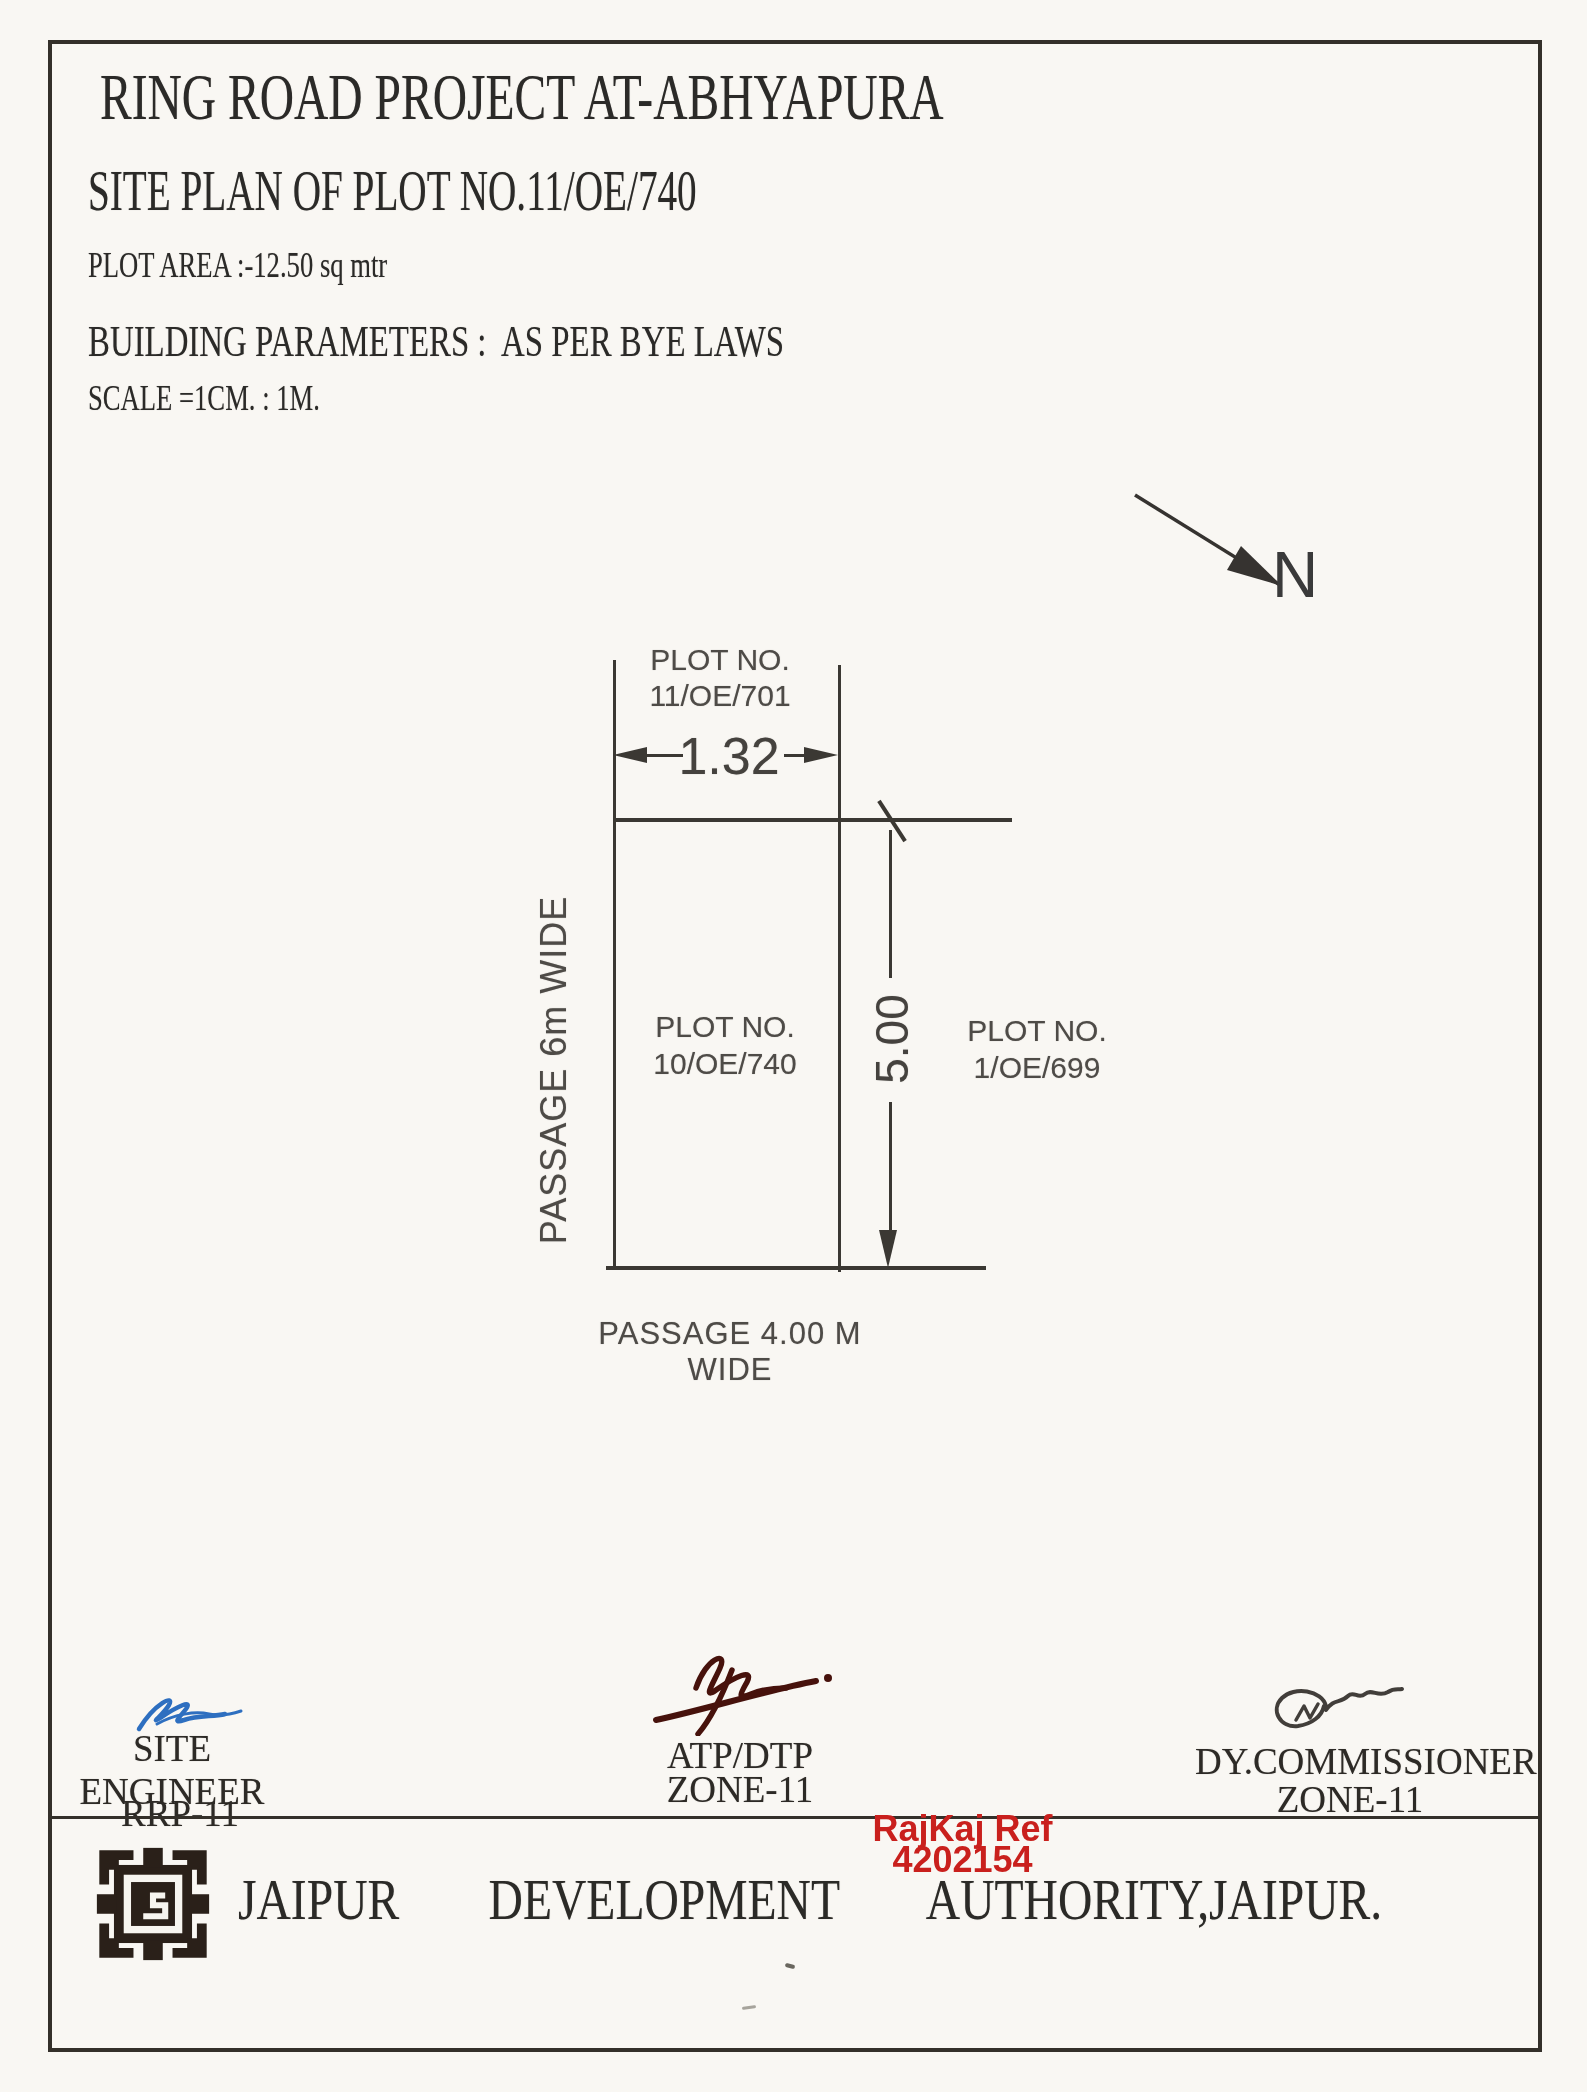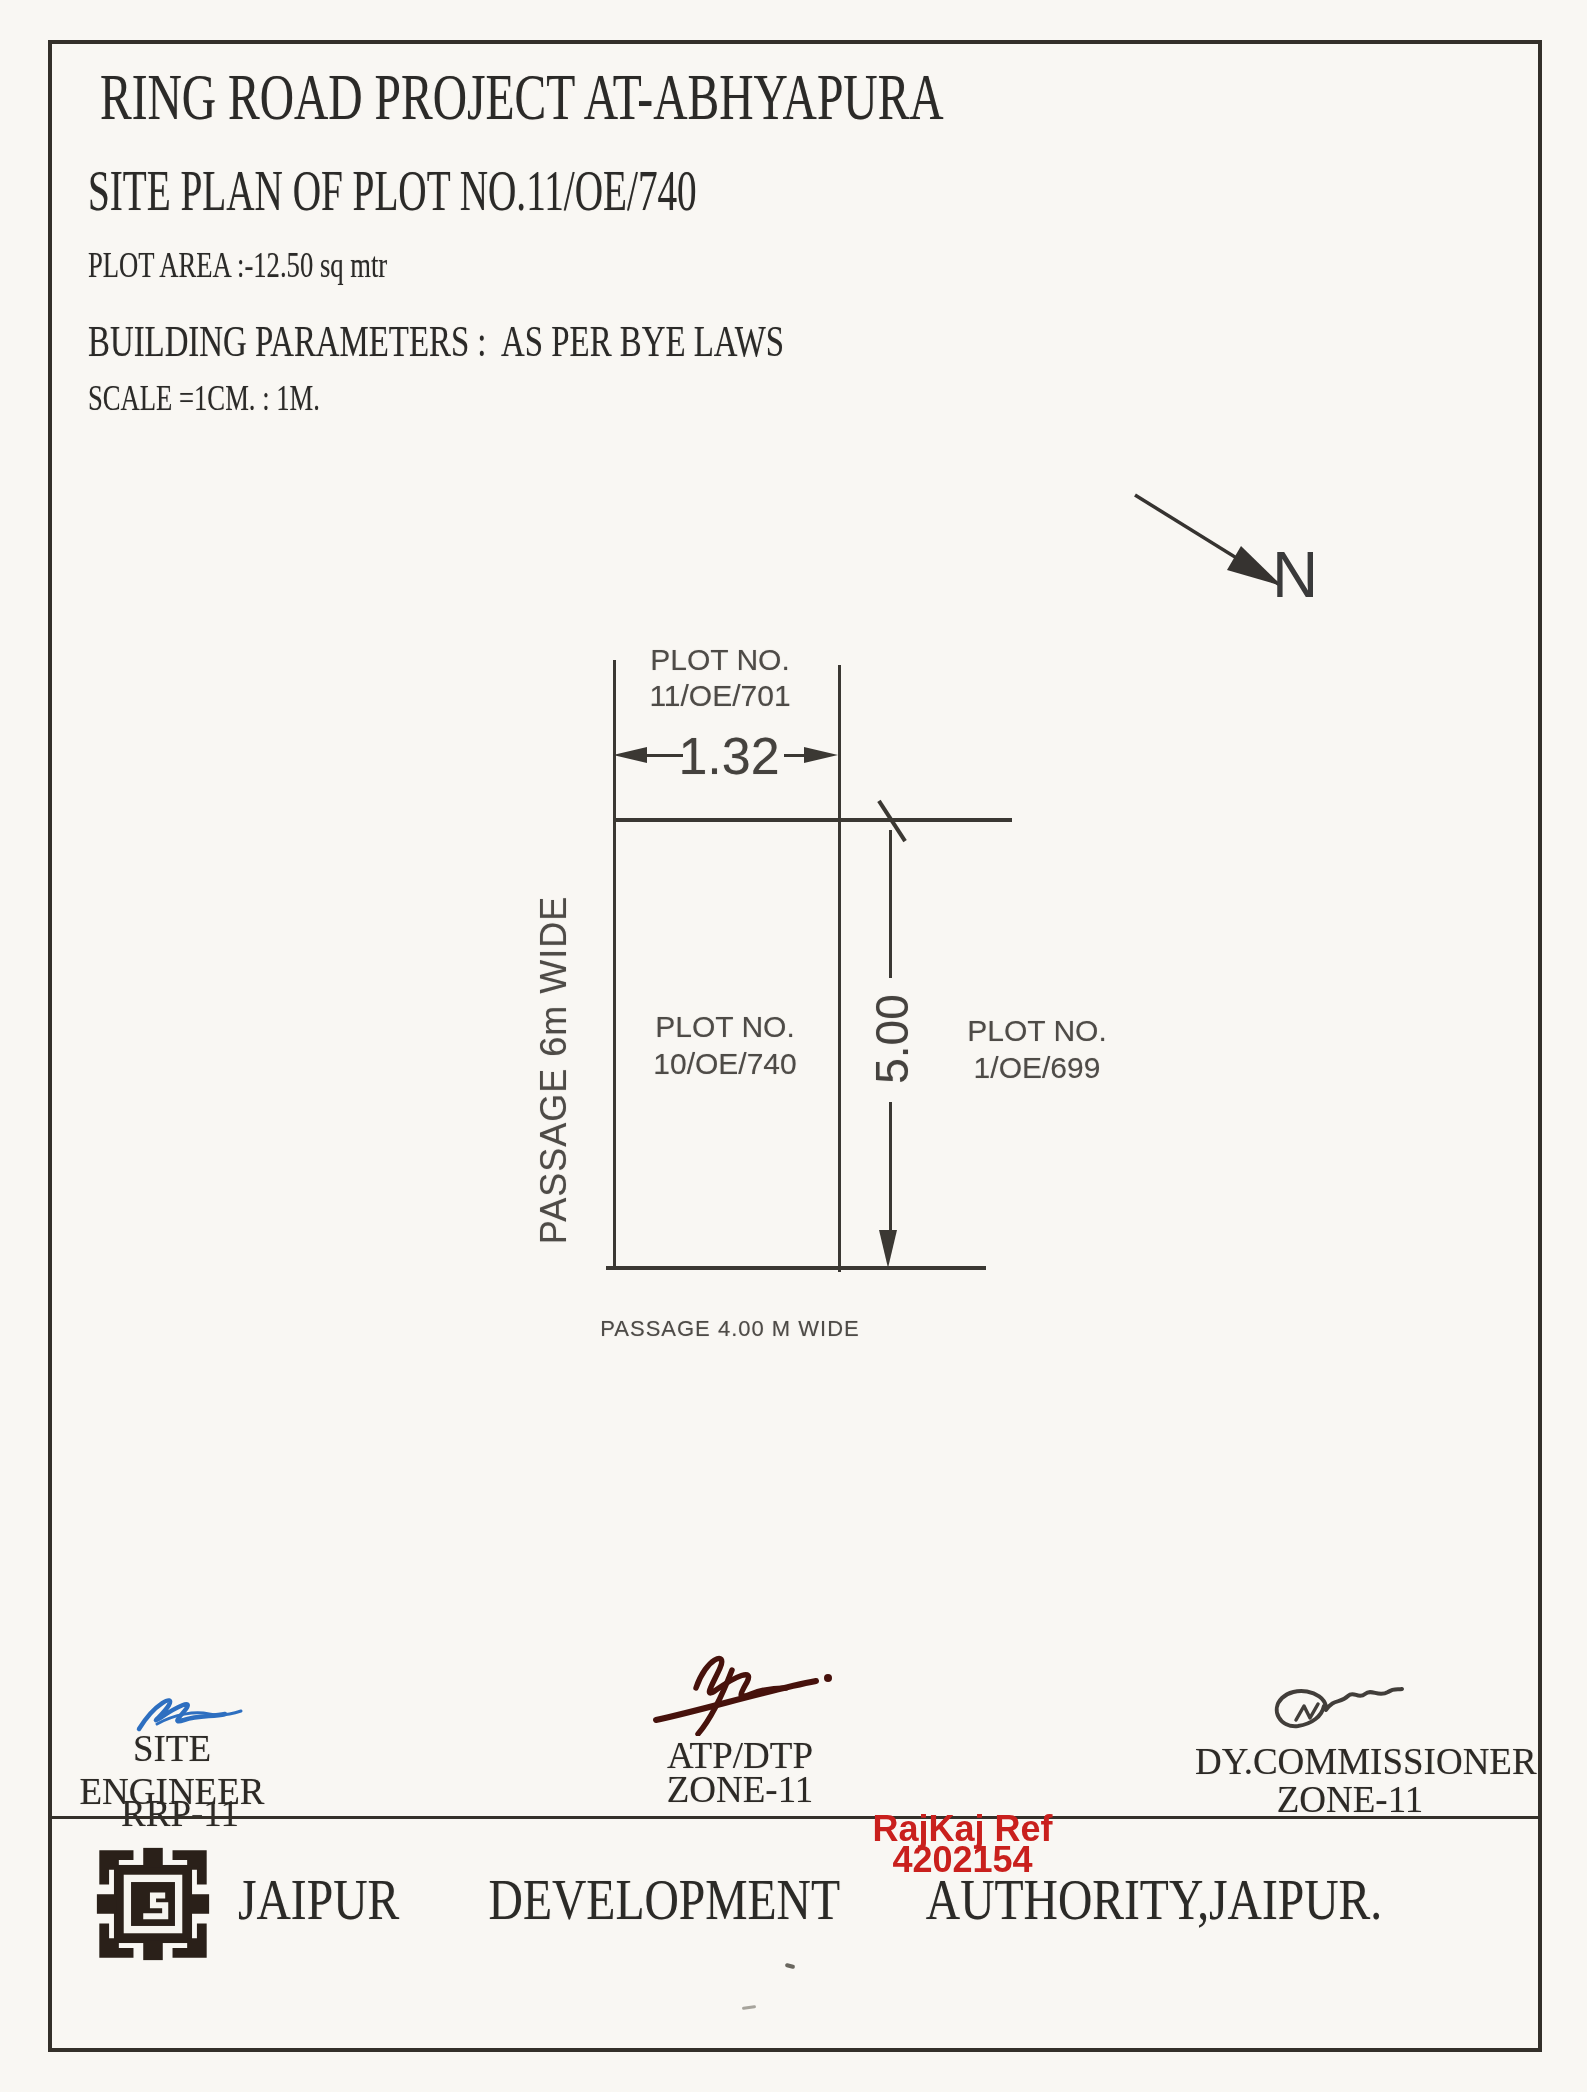--- a/index.html
+++ b/index.html
@@ -53,7 +53,7 @@
              transform:rotate(-90deg); }
   .passage-left   { left:365px; top:1048px; width:380px; height:44px; font-size:36px;
                     transform:rotate(-90deg); letter-spacing:1px; }
-  .passage-bottom { left:555px; top:1316px; width:350px; font-size:22px; letter-spacing:1px; }
+  .passage-bottom { left:555px; top:1316px; width:350px; font-size:31px; letter-spacing:1px; }
 
   
   .sigtext { font-size:37px; color:#2d2a26; text-align:center; text-shadow:0 0 1px rgba(45,42,38,.35); }

